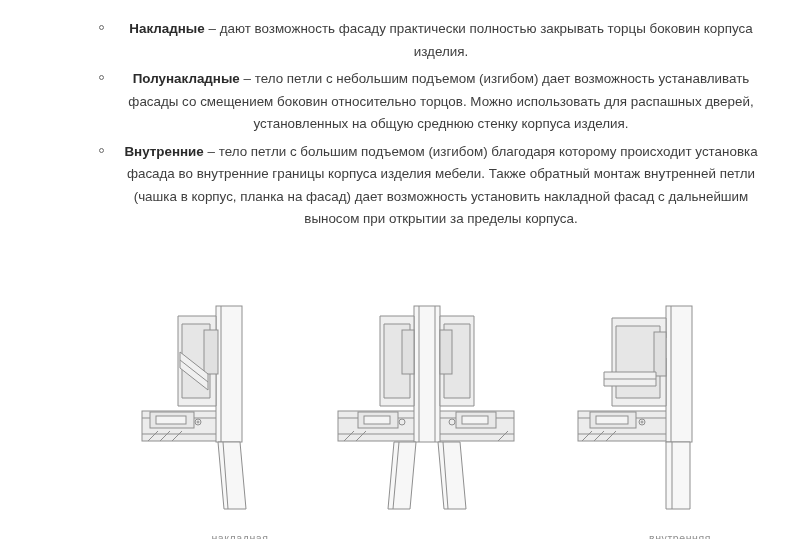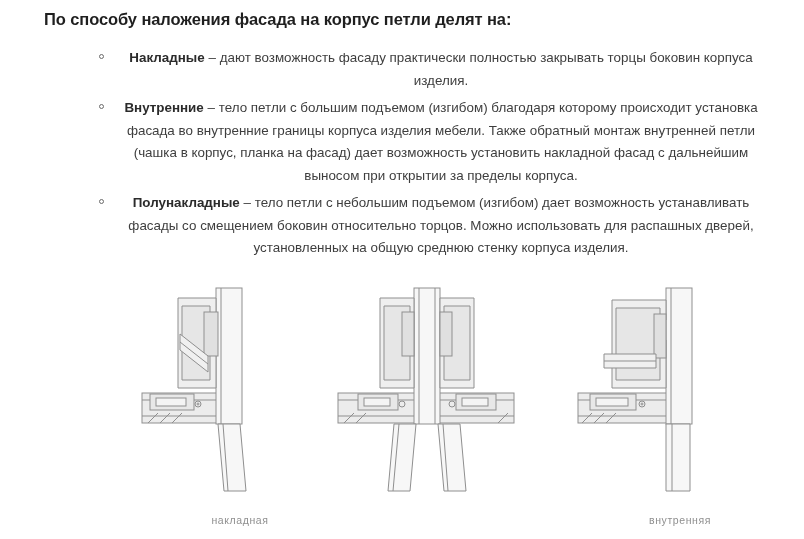--- a/index.html
+++ b/index.html
@@ -88,7 +88,6 @@
 
 <div class="page">
 
-  <div class="heading">По способу наложения фасада на корпус петли делят на:</div>
 
   <ul class="list">
 

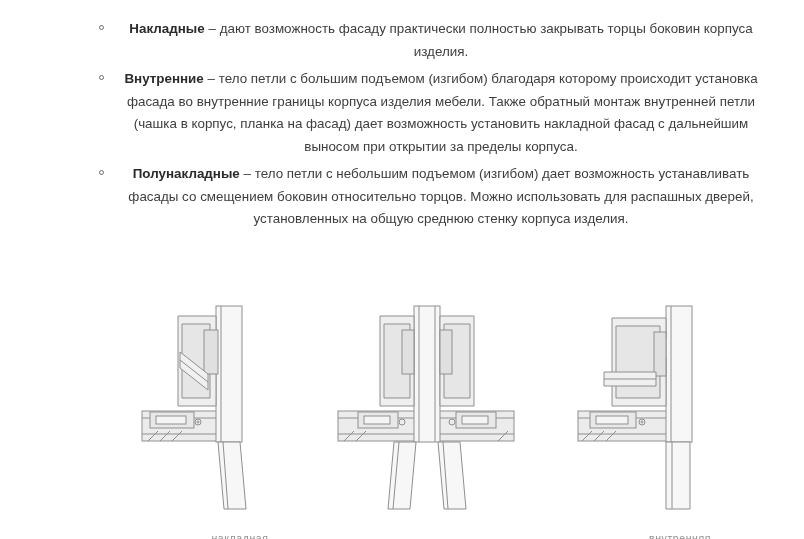--- a/index.html
+++ b/index.html
@@ -98,12 +98,12 @@
 
     <li class="list-item">
       <span class="bullet"></span>
-      <span class="term">Внутренние</span><span> – тело петли с большим подъемом (изгибом) благодаря которому происходит установка фасада во внутренние границы корпуса изделия мебели. Также обратный монтаж внутренней петли (чашка в корпус, планка на фасад) дает возможность установить накладной фасад с дальнейшим выносом при открытии за пределы корпуса.</span>
+      <span class="term">Полунакладные</span><span> – тело петли с небольшим подъемом (изгибом) дает возможность устанавливать фасады со смещением боковин относительно торцов. Можно использовать для распашных дверей, установленных на общую среднюю стенку корпуса изделия.</span>
     </li>
 
     <li class="list-item">
       <span class="bullet"></span>
-      <span class="term">Полунакладные</span><span> – тело петли с небольшим подъемом (изгибом) дает возможность устанавливать фасады со смещением боковин относительно торцов. Можно использовать для распашных дверей, установленных на общую среднюю стенку корпуса изделия.</span>
+      <span class="term">Внутренние</span><span> – тело петли с большим подъемом (изгибом) благодаря которому происходит установка фасада во внутренние границы корпуса изделия мебели. Также обратный монтаж внутренней петли (чашка в корпус, планка на фасад) дает возможность установить накладной фасад с дальнейшим выносом при открытии за пределы корпуса.</span>
     </li>
 
   </ul>

